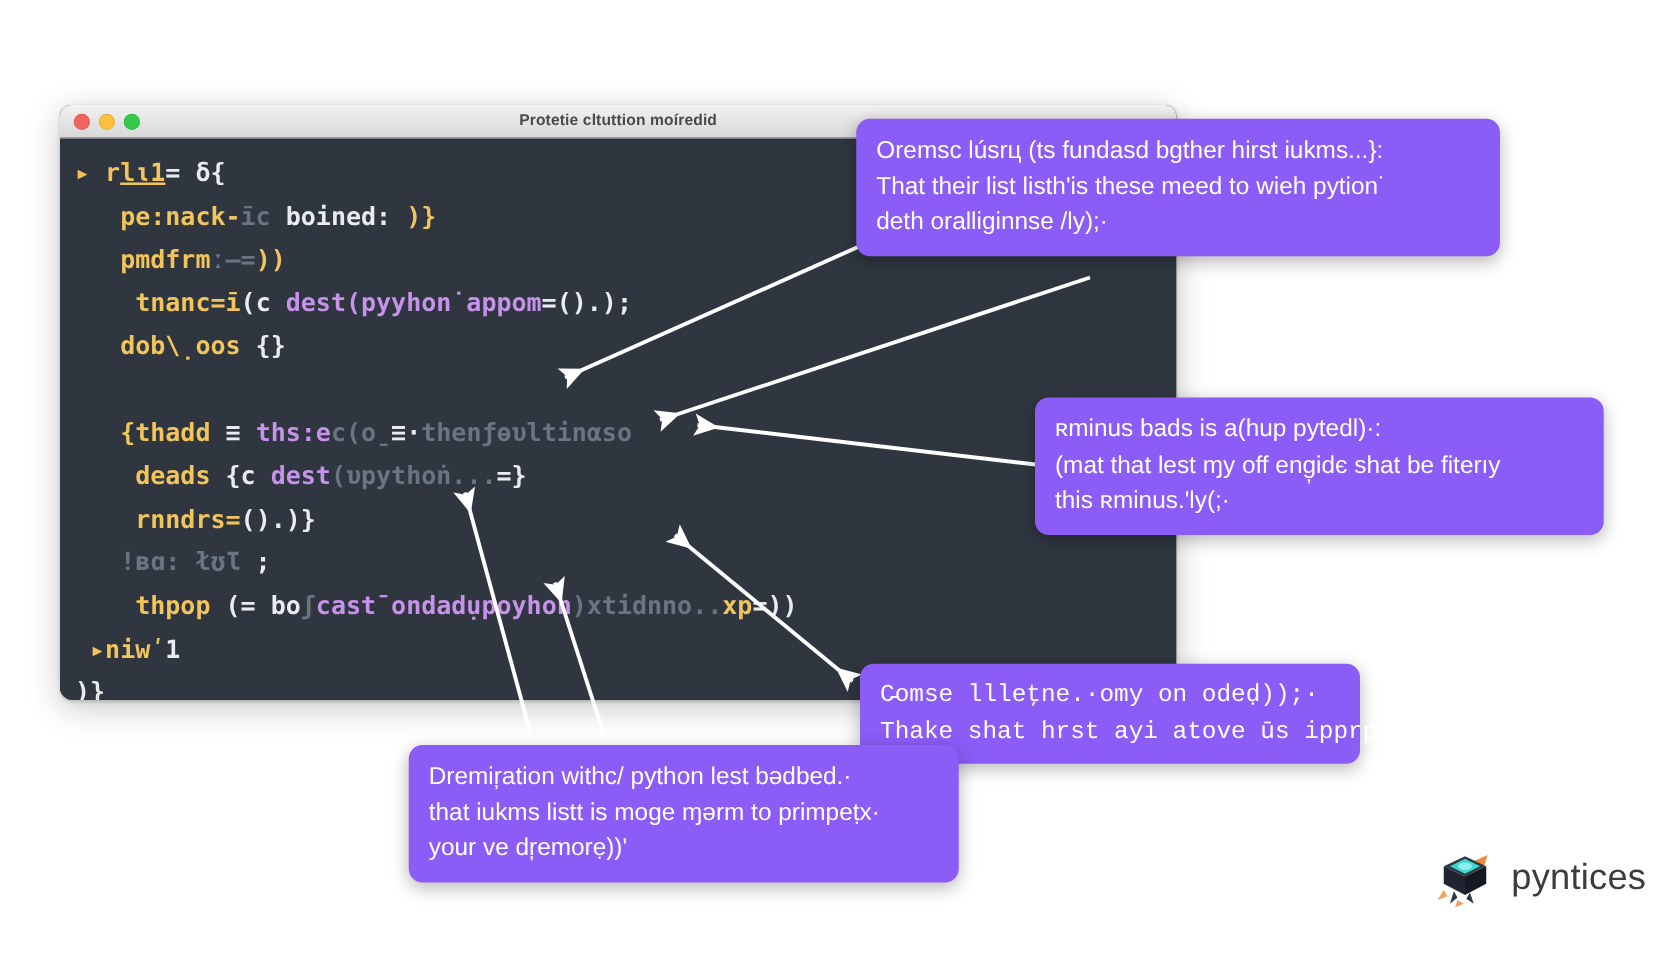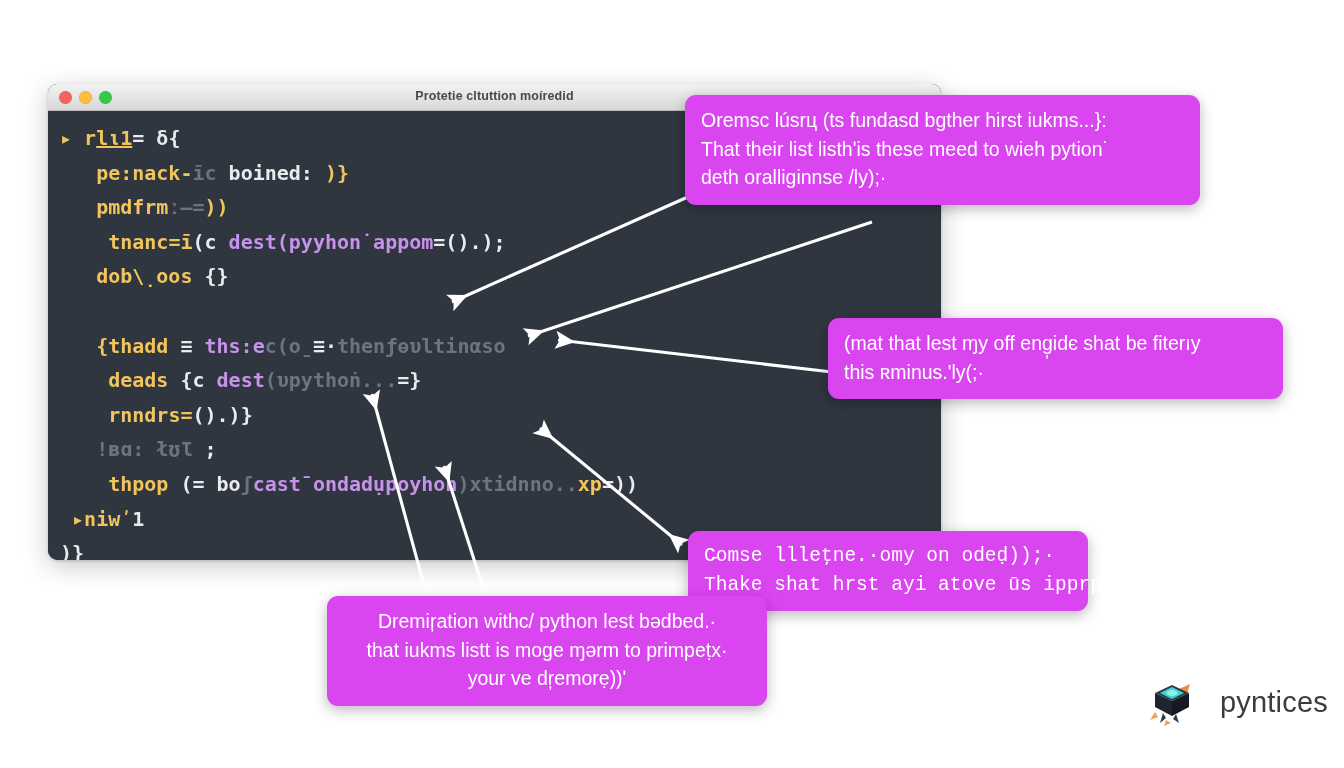--- a/index.html
+++ b/index.html
@@ -58,7 +58,7 @@
   
   .callout{
     position:absolute;
-    background:#d946ef;
+    background:#8b5cf6;
     color:#ffffff;
     border-radius:11px;
     padding:11px 16px 13px 16px;

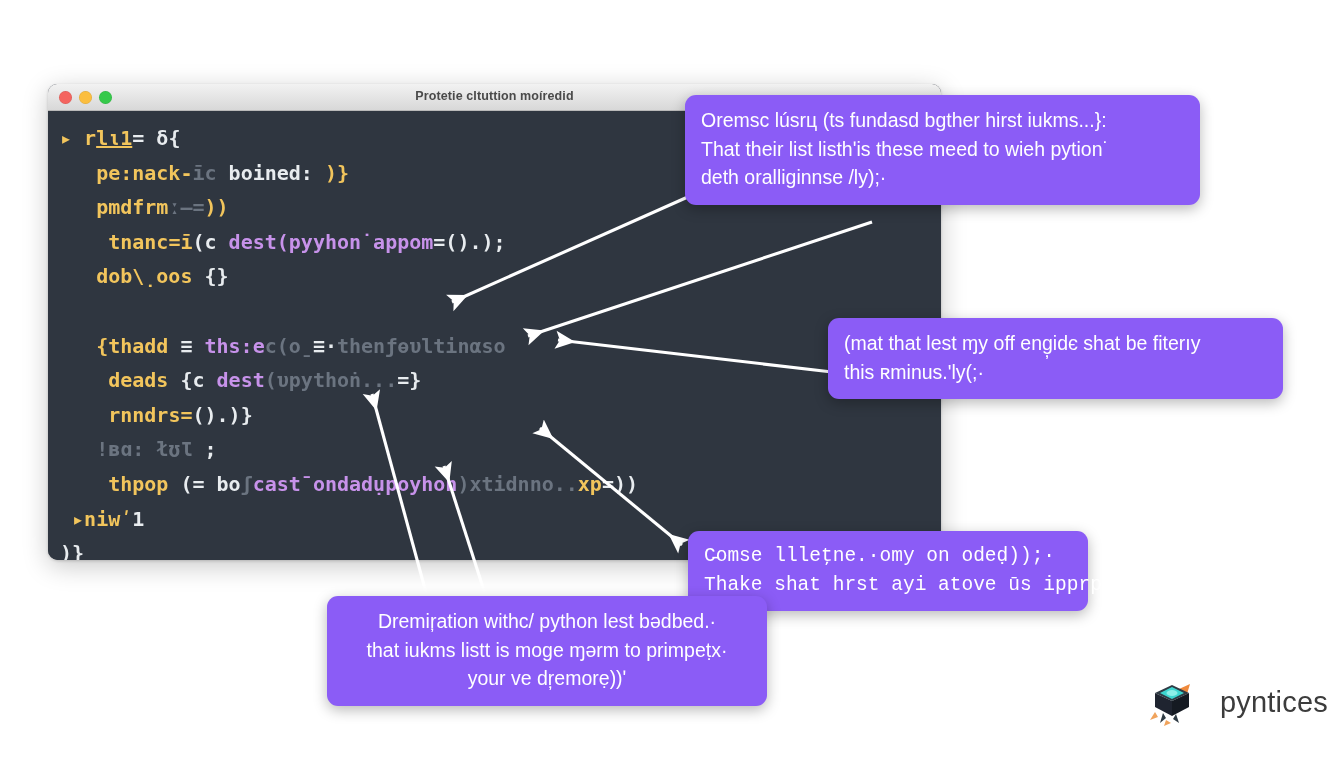--- a/index.html
+++ b/index.html
@@ -130,6 +130,7 @@
   </div>
 
   <div class="callout" id="callout-mid">
+    <div>ʀminus bads is a(hup pytedl)·:</div>
     <div>(mat that lest ɱy off eng̦idє shat be fiterıy</div>
     <div>this ʀminus.'ly(;·</div>
   </div>

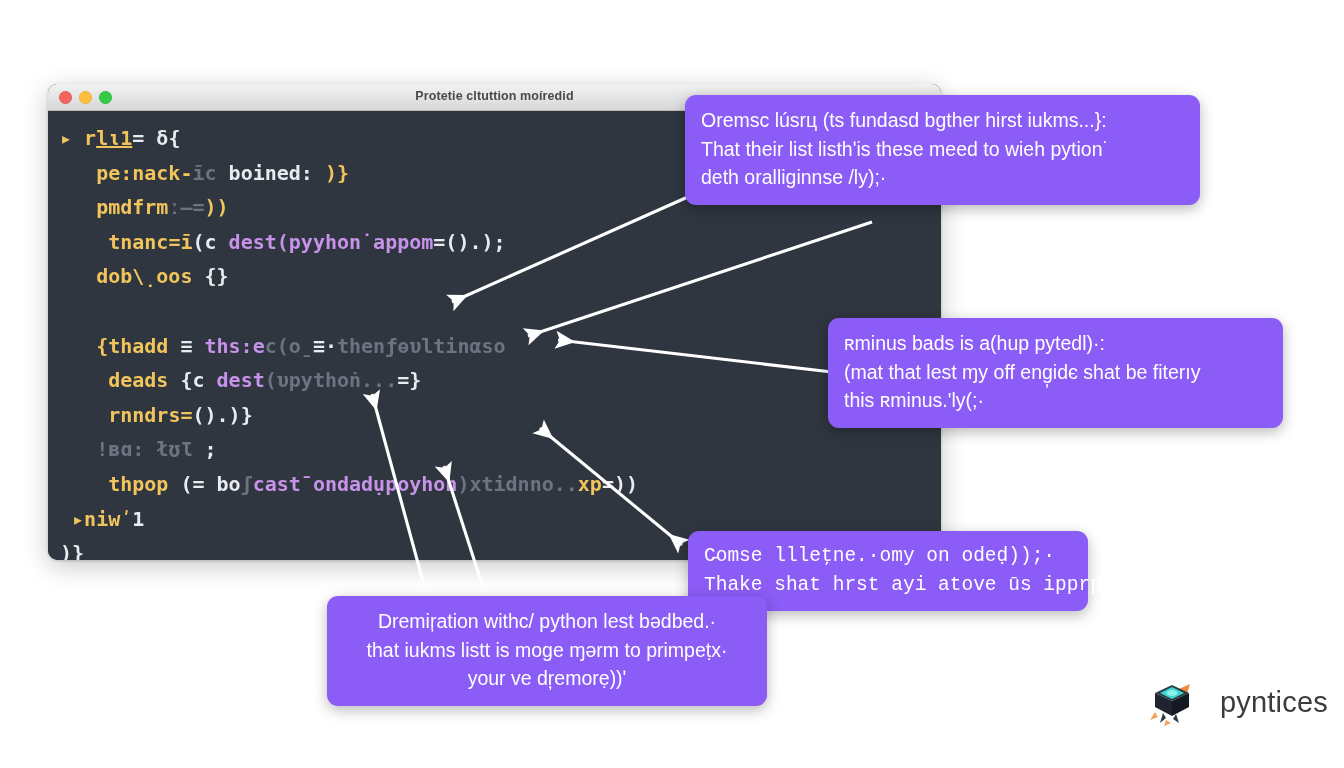--- a/index.html
+++ b/index.html
@@ -72,7 +72,7 @@
   #callout-top{left:685px;top:95px;width:515px;}
   #callout-mid{left:828px;top:318px;width:455px;}
   #callout-bottom-right{left:688px;top:531px;width:400px;padding-bottom:12px;font-family:Liberation Mono, monospace;}
-  #callout-bottom-center{left:327px;top:596px;width:440px;text-align:center;}
+  #callout-bottom-center{left:327px;top:596px;width:440px;}
 
   
   #arrows{position:absolute;left:0;top:0;width:1344px;height:768px;pointer-events:none;}

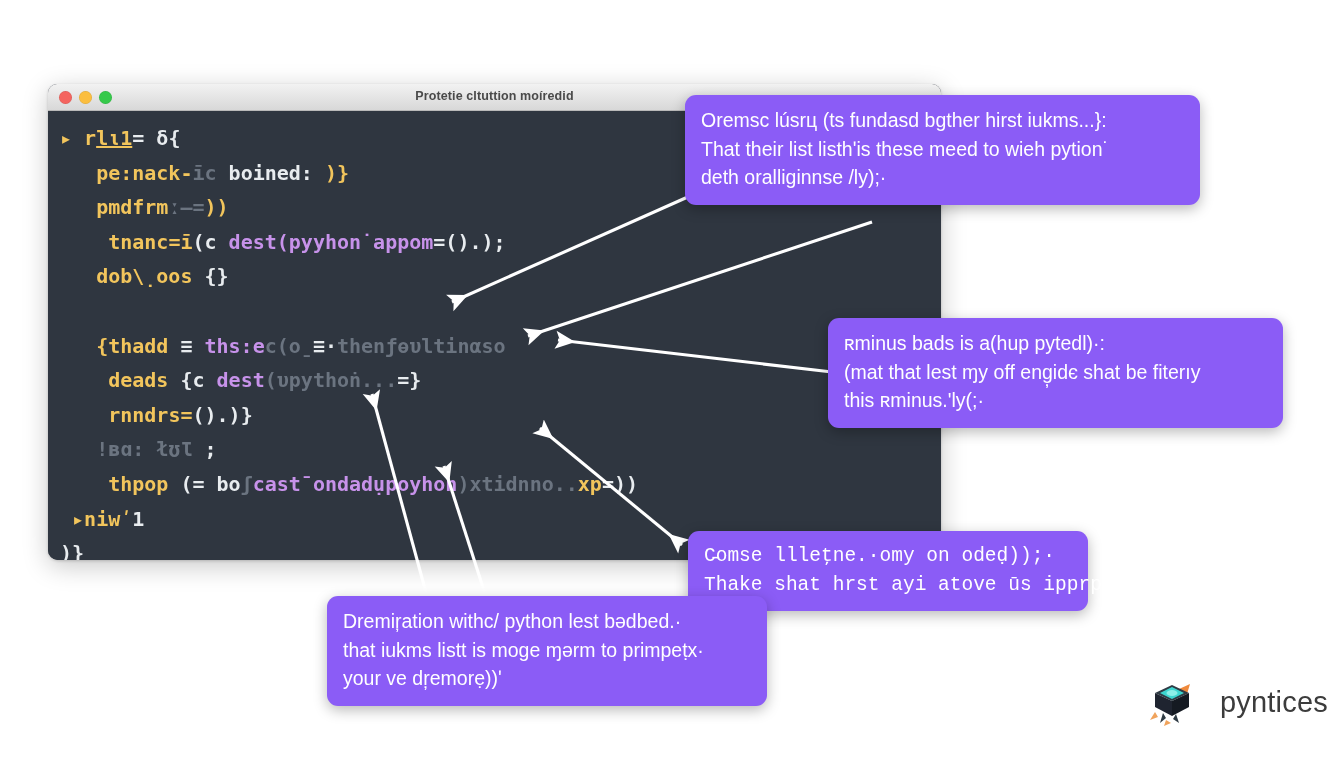--- a/index.html
+++ b/index.html
@@ -80,7 +80,7 @@
   
   .logo{
     position:absolute;left:1146px;top:676px;
-    display:flex;align-items:center;gap:22px;
+    display:flex;align-items:center;gap:11px;
   }
   .logo-text{
     font-size:29px;color:#3c3c3c;letter-spacing:.2px;

